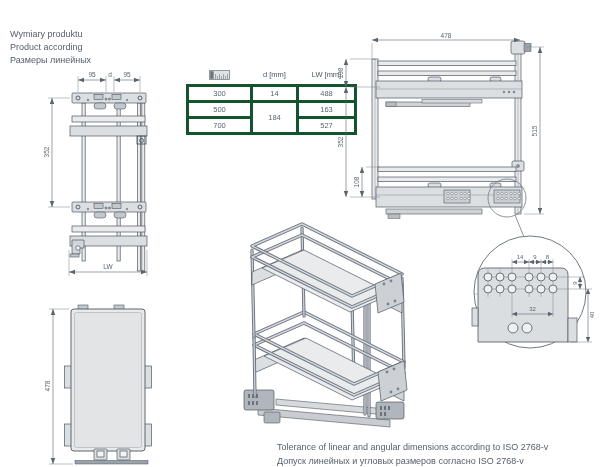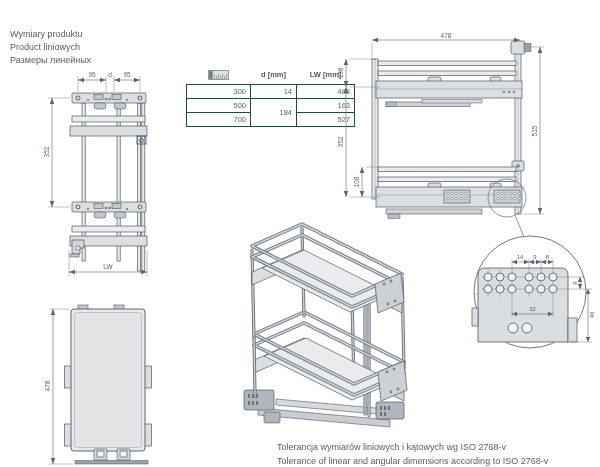--- a/index.html
+++ b/index.html
@@ -37,7 +37,7 @@
 
   <div class="abs tblock" style="left:10px;top:4px;">
     <div>Wymiary produktu</div>
-    <div>Product liniowych</div>
+    <div>Product according</div>
     <div>Размеры линейных</div>
   </div>
 

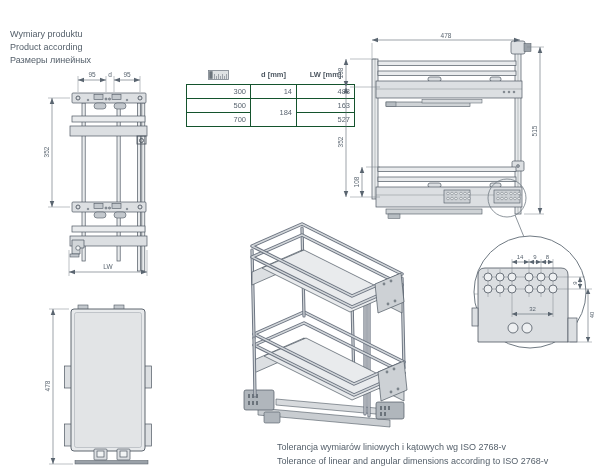--- a/index.html
+++ b/index.html
@@ -10,7 +10,7 @@
   .tblock{font-size:9px;line-height:13px;color:#55606b;}
   
   table.dims{border-collapse:collapse;font-size:7.5px;color:#5a6570;}
-  table.dims th{font-weight:bold;color:#4d5761;padding:2px 4px 3px;border:none;vertical-align:middle;height:13px;}
+  table.dims th{font-weight:normal;color:#4d5761;padding:2px 4px 3px;border:none;vertical-align:middle;height:13px;}
   table.dims td{border:1px solid #14532d;text-align:right;vertical-align:middle;height:13px;padding:0 4px;}
   table.dims .c1{width:56px;} table.dims .c2{width:38px;} table.dims .c3{width:50px;}
   

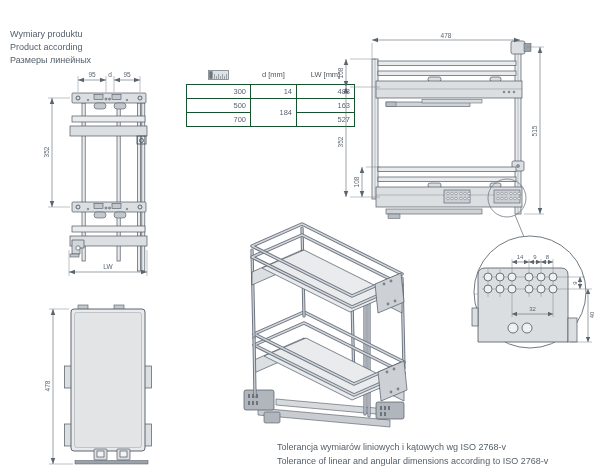--- a/index.html
+++ b/index.html
@@ -11,7 +11,7 @@
   
   table.dims{border-collapse:collapse;font-size:7.5px;color:#5a6570;}
   table.dims th{font-weight:normal;color:#4d5761;padding:2px 4px 3px;border:none;vertical-align:middle;height:13px;}
-  table.dims td{border:1px solid #14532d;text-align:right;vertical-align:middle;height:13px;padding:0 4px;}
+  table.dims td{border:3px solid #14532d;text-align:center;vertical-align:middle;height:13px;padding:0 4px;}
   table.dims .c1{width:56px;} table.dims .c2{width:38px;} table.dims .c3{width:50px;}
   
   svg{position:absolute;overflow:visible;}

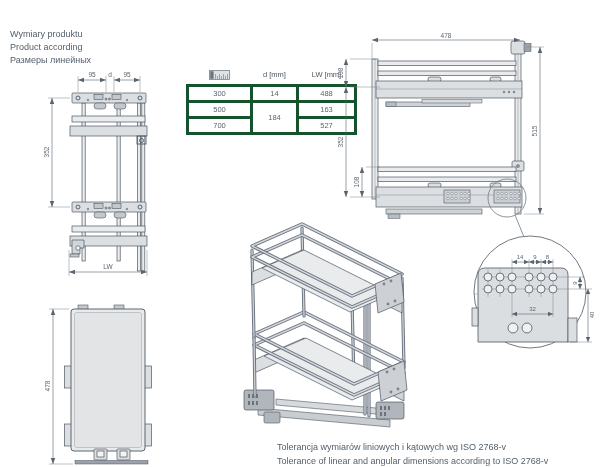--- a/index.html
+++ b/index.html
@@ -380,7 +380,6 @@
   </svg>
 
   <div class="abs tblock" style="left:277px;top:417px;line-height:13.5px;">
-    <div>Tolerancja wymiarów liniowych i kątowych wg ISO 2768-v</div>
     <div>Tolerance of linear and angular dimensions according to ISO 2768-v</div>
   </div>
 

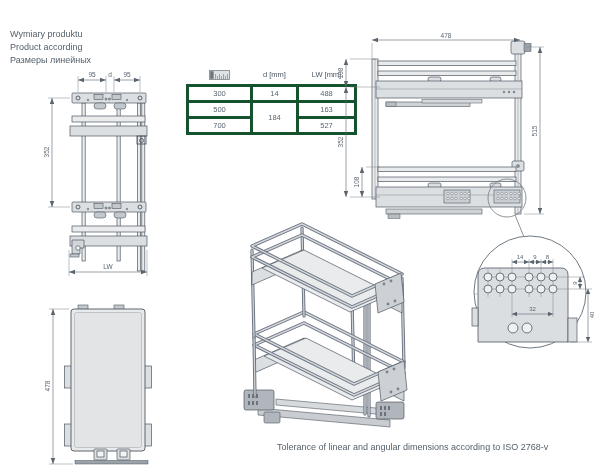--- a/index.html
+++ b/index.html
@@ -381,6 +381,7 @@
 
   <div class="abs tblock" style="left:277px;top:417px;line-height:13.5px;">
     <div>Tolerance of linear and angular dimensions according to ISO 2768-v</div>
+    <div>Допуск линейных и угловых размеров согласно ISO 2768-v</div>
   </div>
 
 </div>

